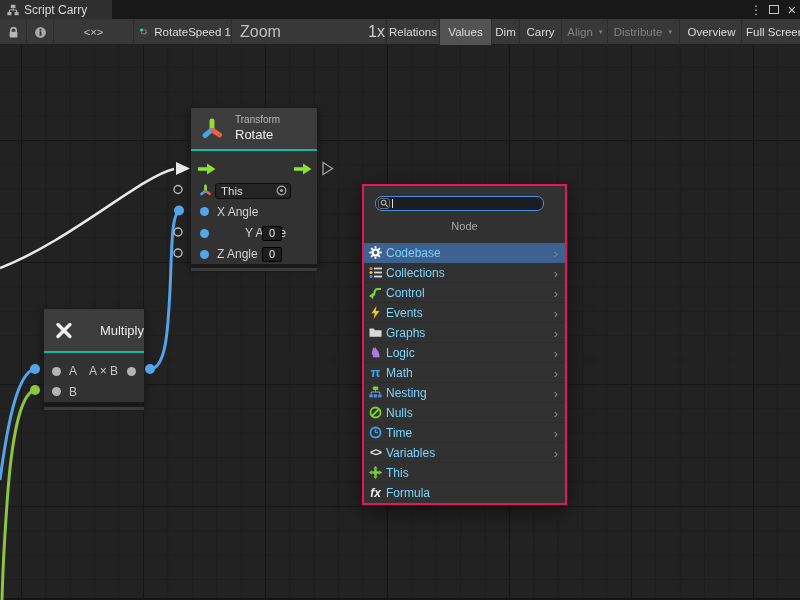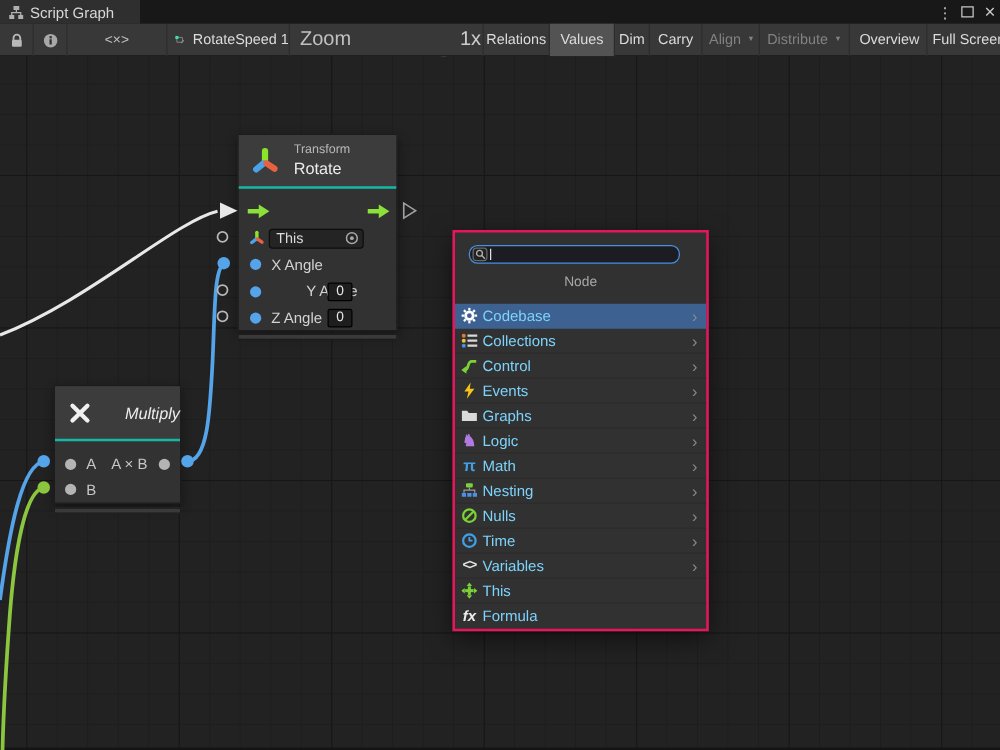--- a/index.html
+++ b/index.html
@@ -86,7 +86,7 @@
         <rect x="7.6" y="8" width="4" height="3.2" fill="#b0b0b0"></rect>
         <path d="M6.1,4 V6 M2.4,8 V6 h7.2 v2" stroke="#b0b0b0" stroke-width="1" fill="none"></path>
       </svg>
-      <span>Script Graph</span>
+      <span>Script Carry</span>
     </div>
     <div class="winctl" style="left:749px; width:14px; font-size:12px;">
       <span>⋮</span>

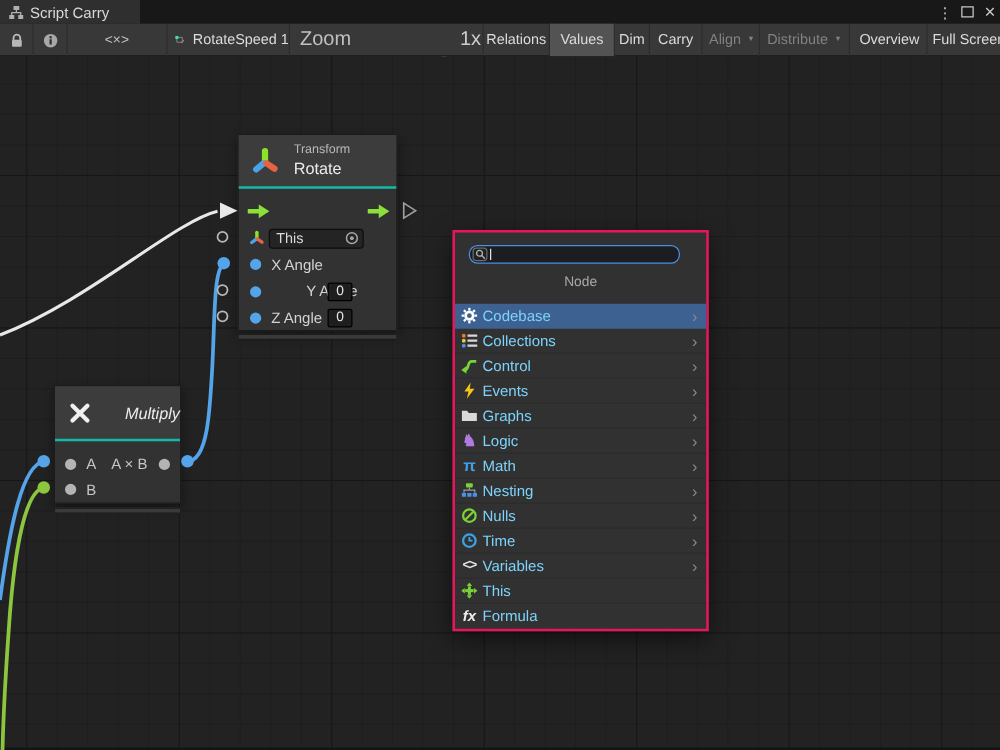--- a/index.html
+++ b/index.html
@@ -223,7 +223,7 @@
     <div class="node-footer" style="left:190px; top:222px; width:128px; height:5px;"></div>
 
     <div class="node" style="left:43px; top:263px; width:102px; height:95px;">
-      <div class="node-header" style="height:44px; padding-left:11px; gap:27px;font-style:italic;">
+      <div class="node-header" style="height:44px; padding-left:11px; gap:27px;">
         <svg width="21" height="21" viewBox="0 0 21 21">
           <g stroke="#f0f0f0" stroke-width="4" stroke-linecap="round">
             <line x1="3.5" y1="3.5" x2="17.5" y2="17.5"></line>

